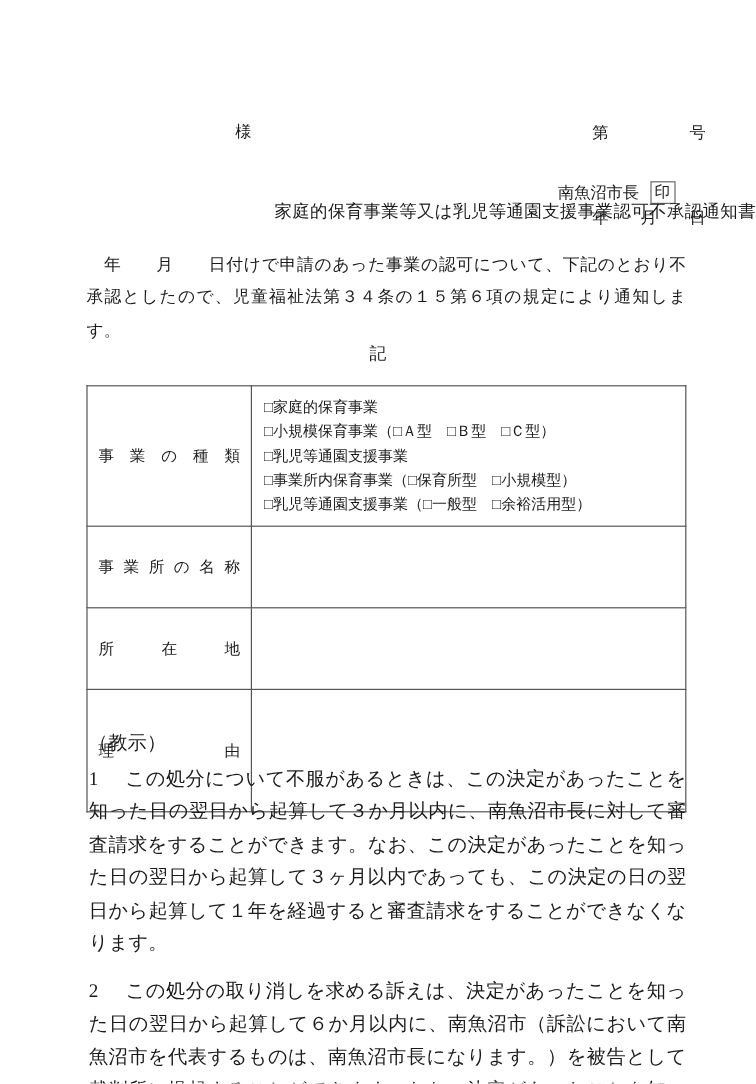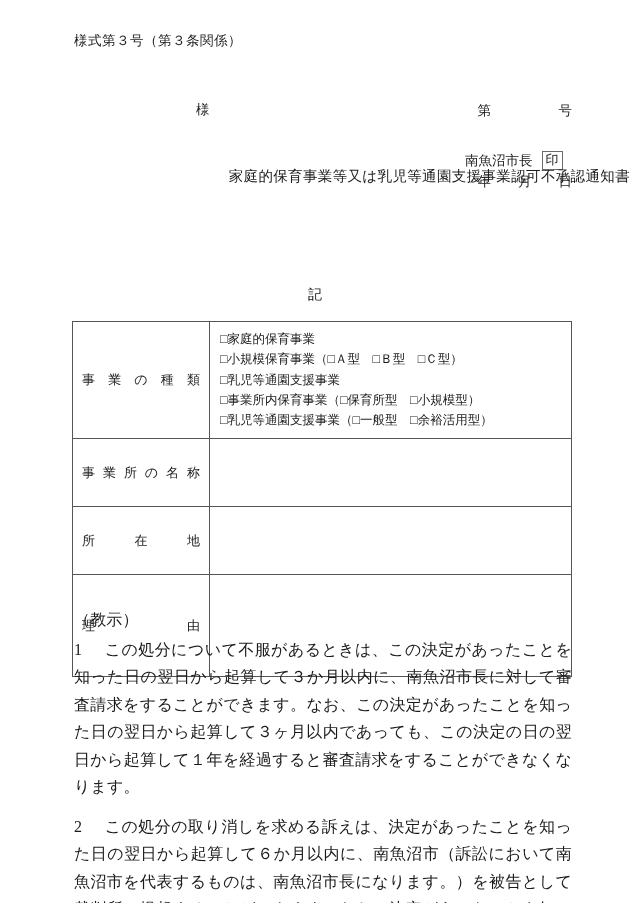--- a/index.html
+++ b/index.html
@@ -168,7 +168,6 @@
 
 <div class="page">
 
-  <div class="form-no">様式第３号（第３条関係）</div>
 
   <div class="doc-meta">
     <div>第　　　　　号</div>

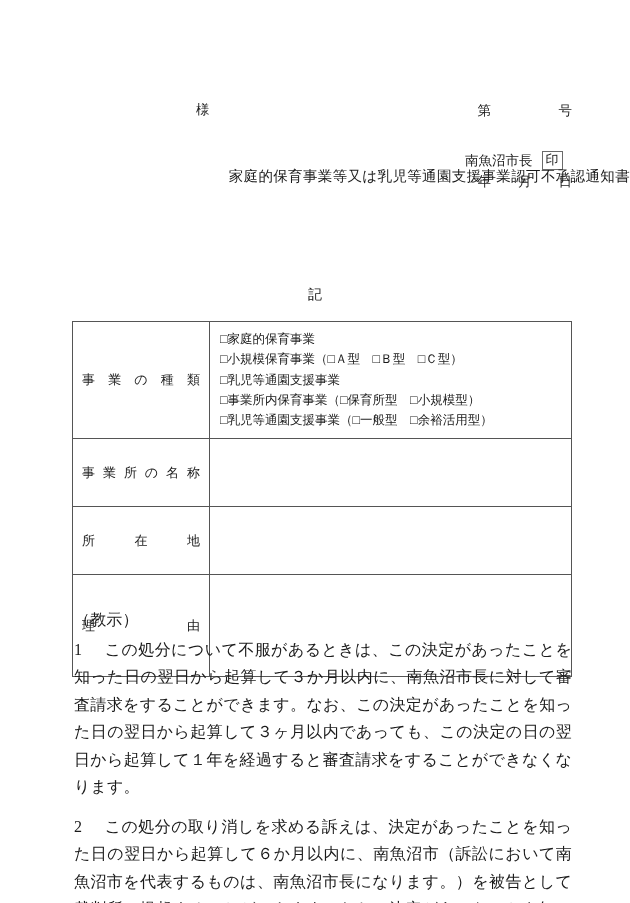--- a/index.html
+++ b/index.html
@@ -36,7 +36,7 @@
 
   .doc-meta {
     position: absolute;
-    right: 58px;
+    right: 42px;
     top: 52px;
     font-size: 13.5px;
     line-height: 1.75;

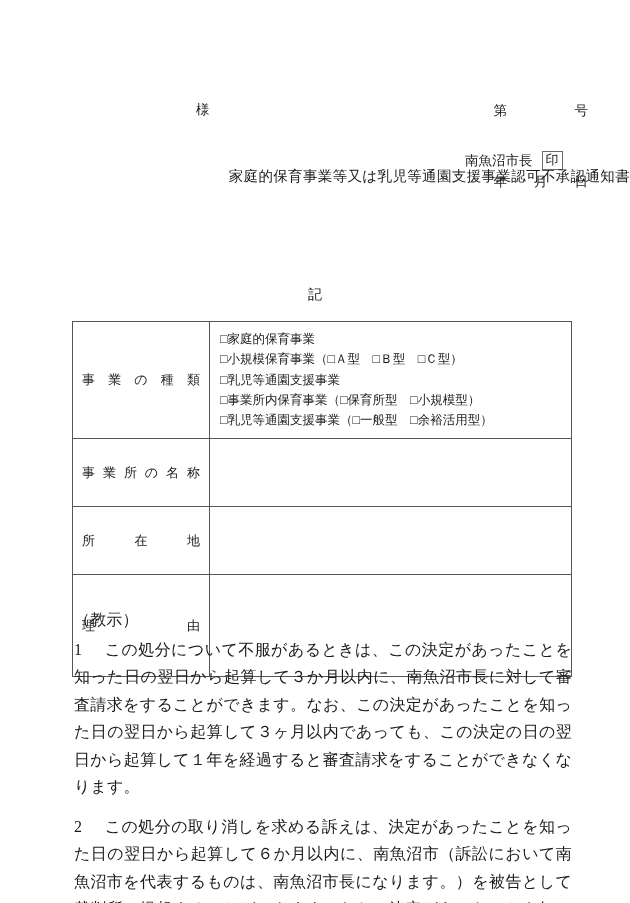--- a/index.html
+++ b/index.html
@@ -183,6 +183,9 @@
 
   <div class="doc-title">家庭的保育事業等又は乳児等通園支援事業認可不承認通知書</div>
 
+  <div class="body-text">
+    <span>　年　　月　　日付けで申請のあった事業の認可について、下記のとおり不承認としたので、児童福祉法第３４条の１５第６項の規定により通知します。</span>
+  </div>
 
   <div class="ki-mark">記</div>
 

